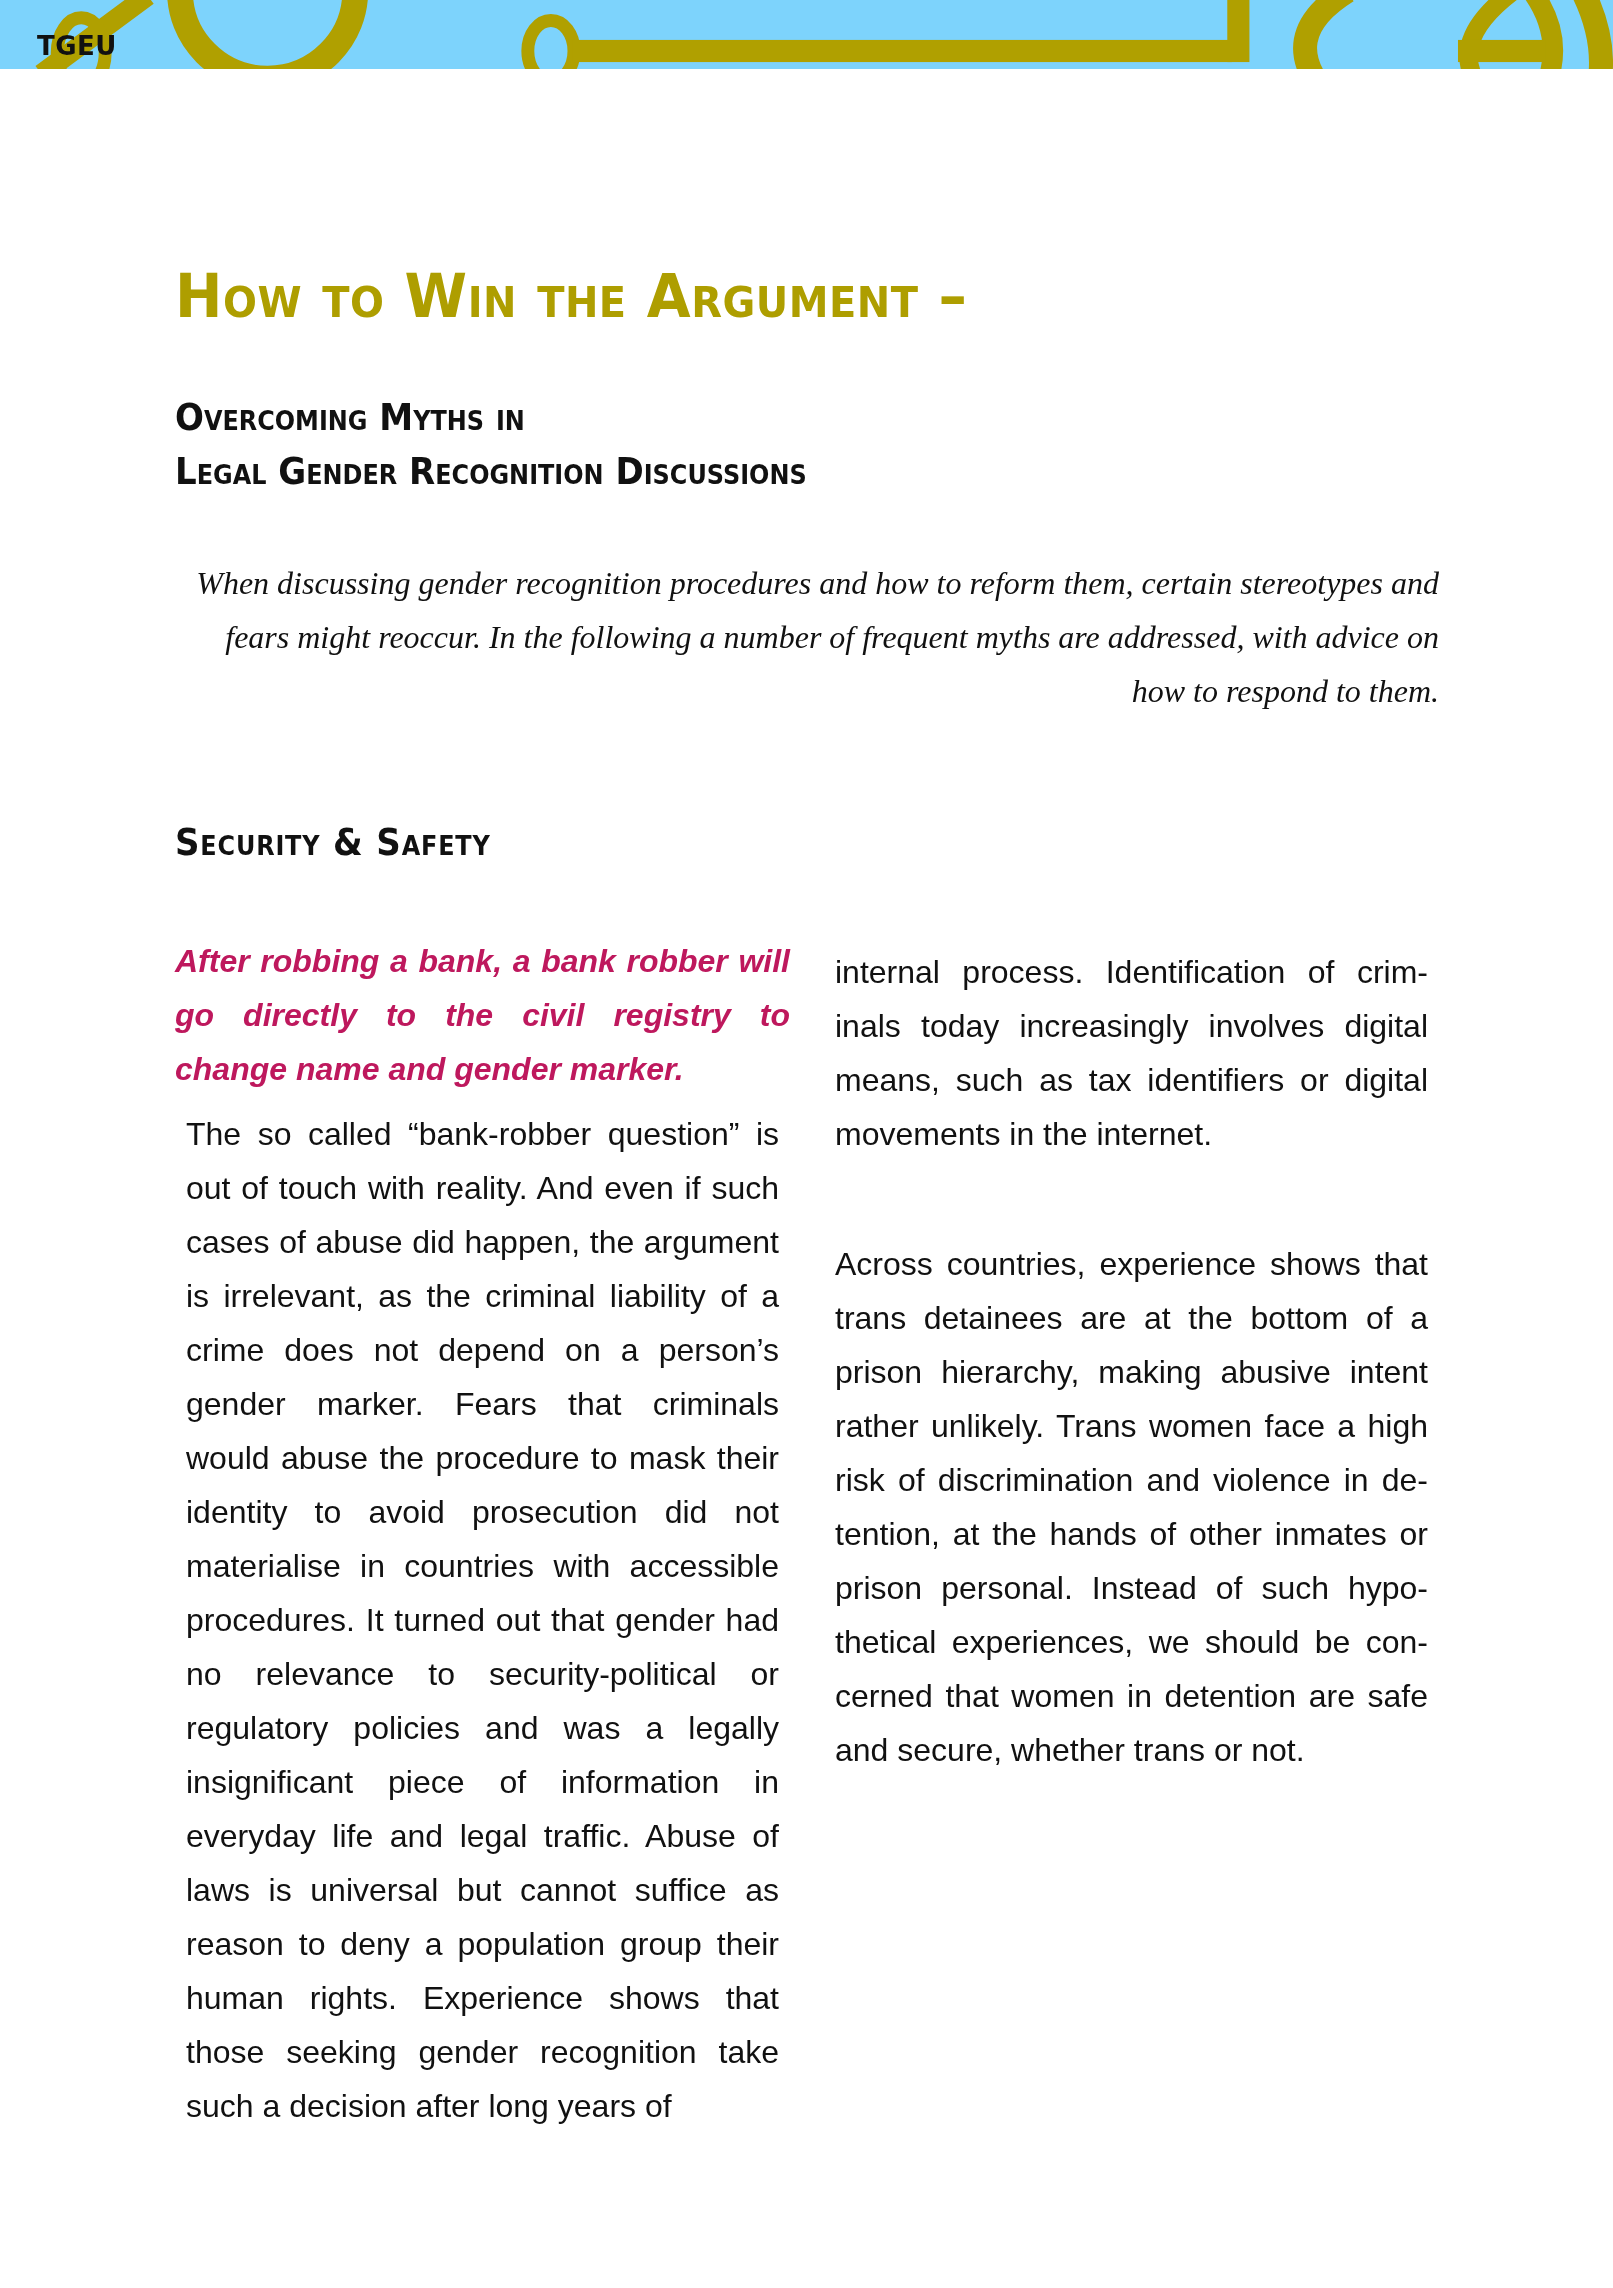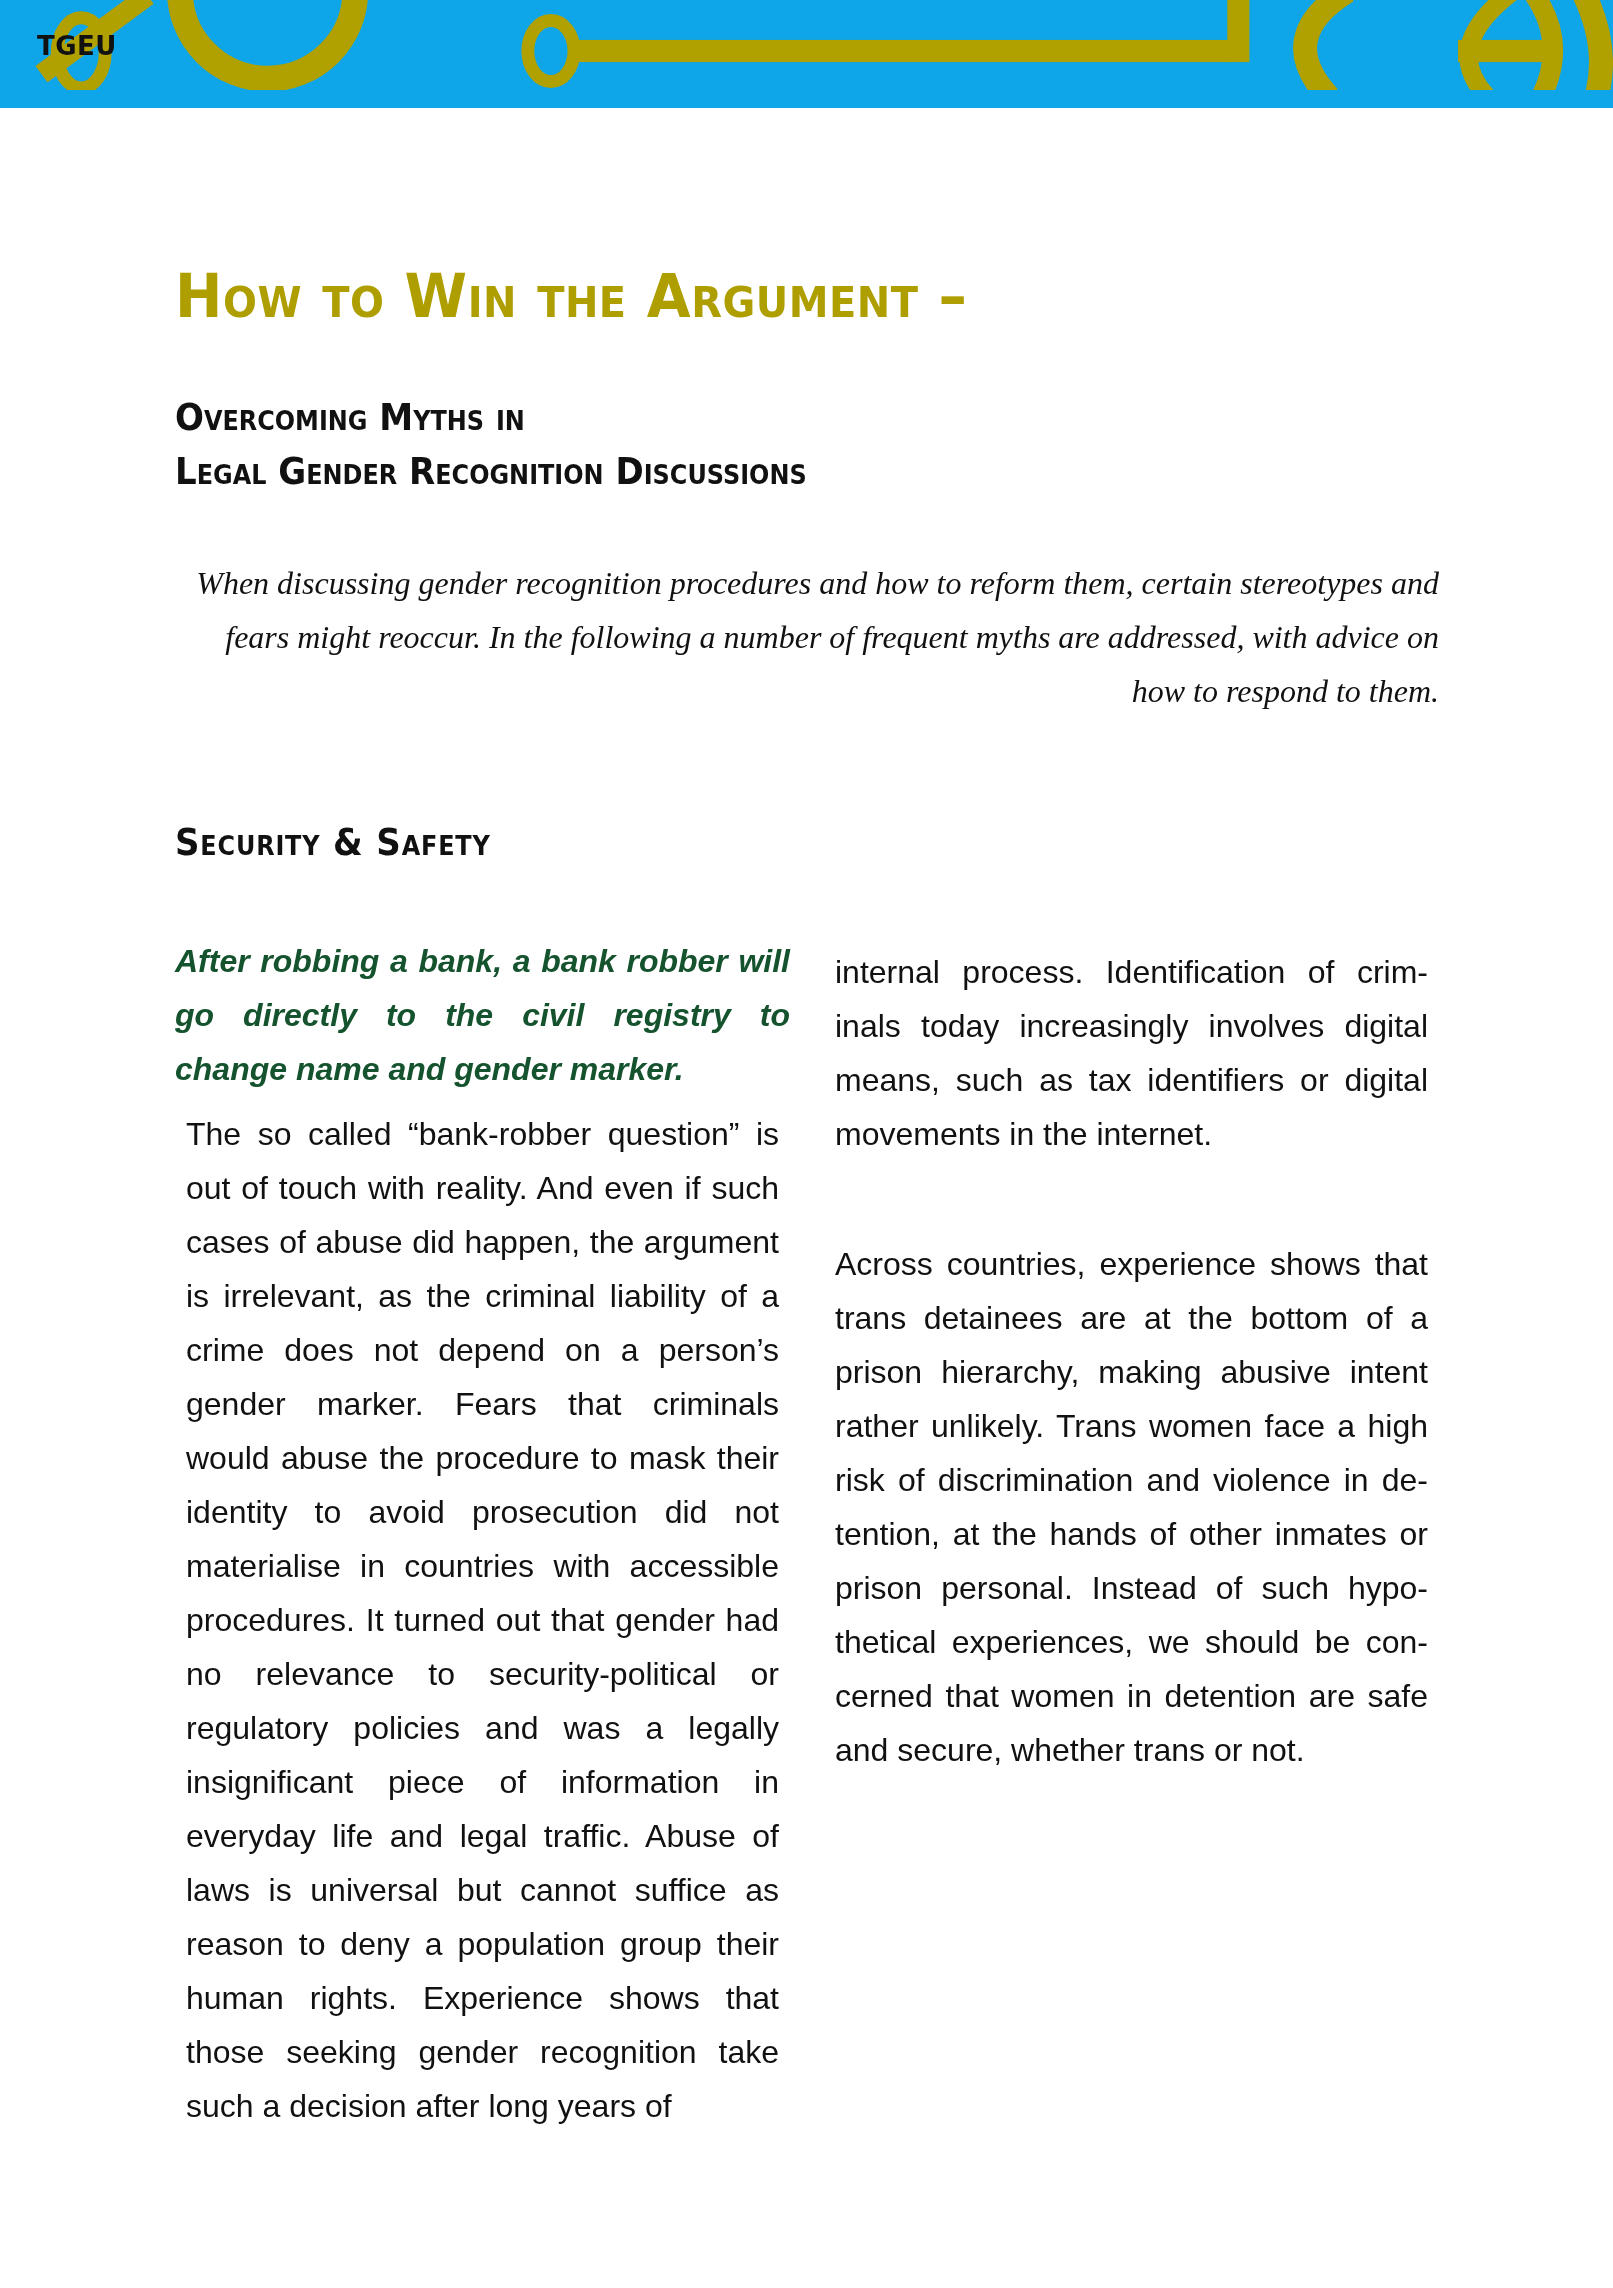--- a/index.html
+++ b/index.html
@@ -5,7 +5,7 @@
   html, body { margin: 0; padding: 0; background: #ffffff; }
   body { width: 1613px; height: 2289px; position: relative; overflow: hidden;
          font-family: "DejaVu Sans", sans-serif; color: #000; }
-  .header { position: absolute; left: 0; top: 0; width: 1613px; height: 108px; background: #0ea5e9; overflow: hidden; }
+  .header { position: absolute; left: 0; top: 0; width: 1613px; height: 69px; background: #7dd3fc; overflow: hidden; }
   .header svg { position: absolute; left: 0; top: 0; }
   .brand { position: absolute; left: 37px; top: 31px; font-family: "DejaVu Sans", sans-serif; font-weight: bold; font-size: 26px; color: #111; letter-spacing: 0.5px; }
 

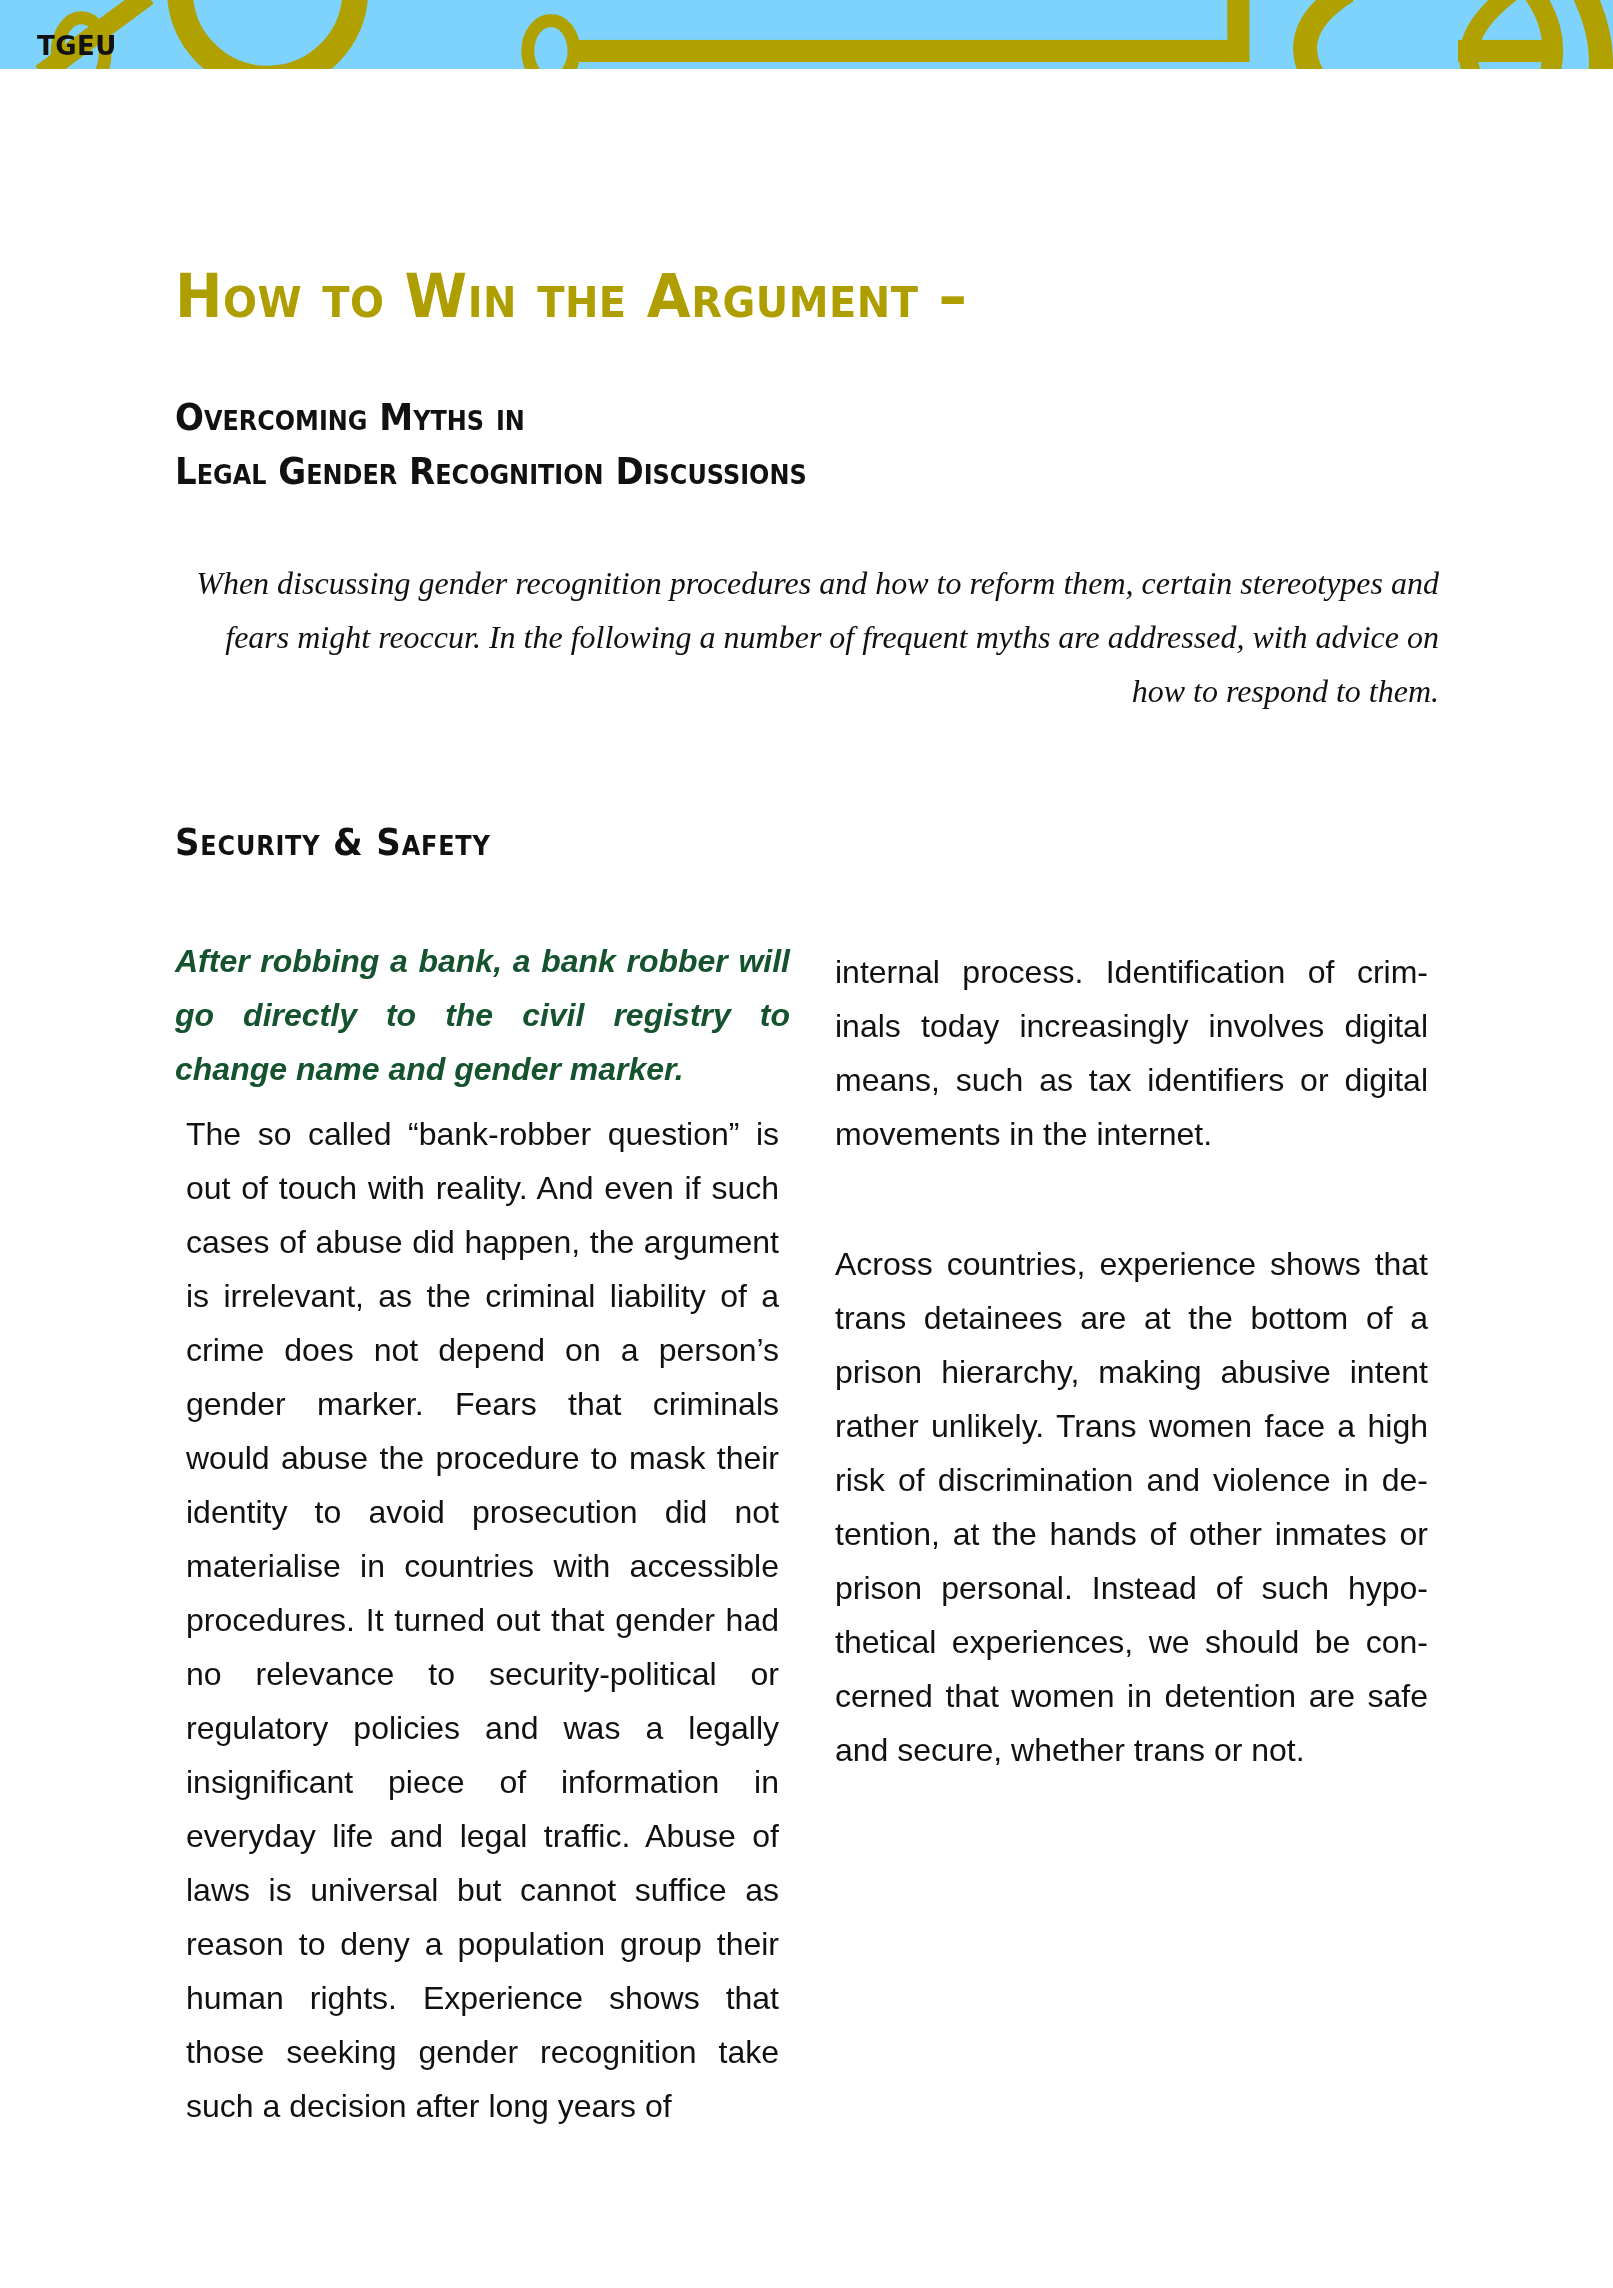--- a/index.html
+++ b/index.html
@@ -24,7 +24,7 @@
   .col { position: absolute; top: 934px; width: 615px; font-family: "Liberation Sans", sans-serif; font-size: 32px; line-height: 54px; color: #111; }
   .col-left { left: 175px; }
   .col-right { left: 824px; }
-  .myth { margin: 0; font-style: italic; font-weight: bold; color: #14532d; text-align: justify; text-align-last: left; }
+  .myth { margin: 0; font-style: italic; font-weight: bold; color: #be185d; text-align: justify; text-align-last: left; }
   .body-text { margin: 11px; text-align: justify; hyphens: manual; }
   .spacer { height: 54px; }
 </style>

